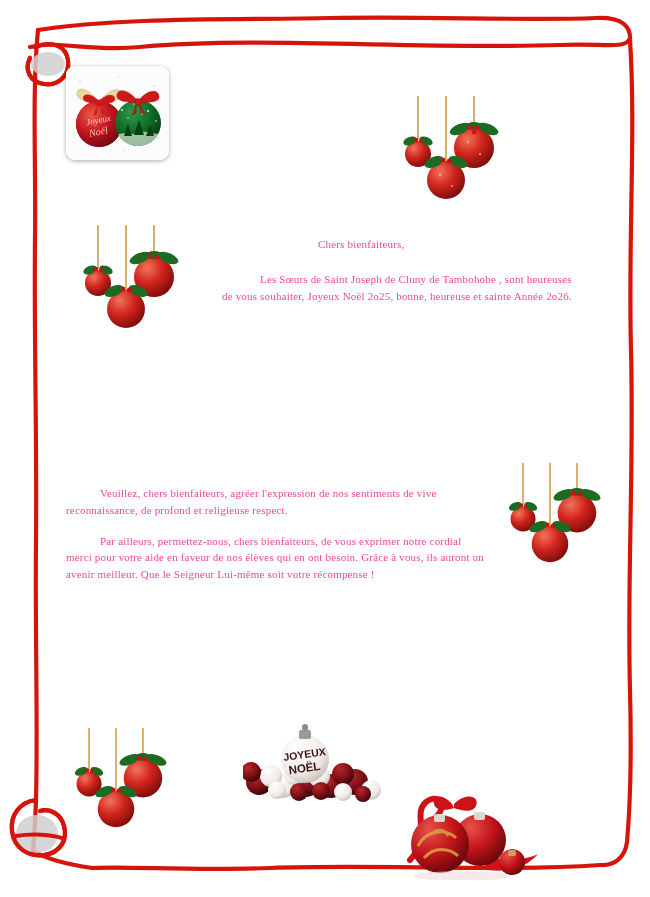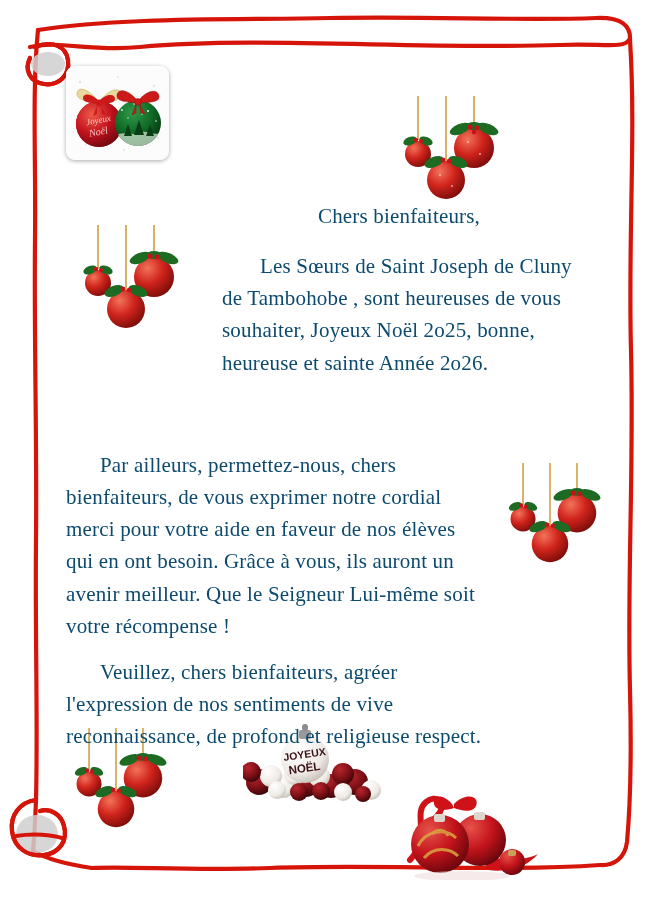--- a/index.html
+++ b/index.html
@@ -45,10 +45,11 @@
   
   .letter {
     position: absolute;
-    color: #0c4a6e;
-    font-size: 21px;
+    color: #ec4899;
+    font-size: 11px;
     line-height: 1.53;
     letter-spacing: .18px;
+    margin-top: 36px;
   }
   .block-a { left: 222px; top: 200px; width: 352px; }
   .block-b { left: 66px;  top: 449px; width: 420px; }

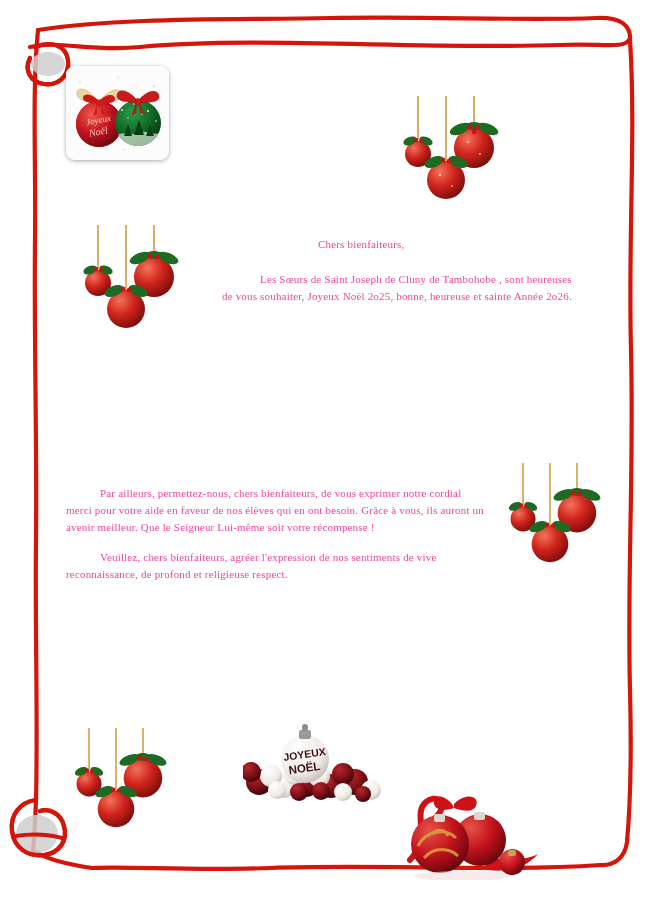--- a/index.html
+++ b/index.html
@@ -430,8 +430,8 @@
   </div>
 
   <div class="letter block-b">
+    <p class="para indent-sm">Veuillez, chers bienfaiteurs, agréer l'expression de nos sentiments de vive reconnaissance, de profond et religieuse respect.</p>
     <p class="para indent-sm">Par ailleurs, permettez-nous, chers bienfaiteurs, de vous exprimer notre cordial merci pour votre aide en faveur de nos élèves qui en ont besoin. Grâce à vous, ils auront un avenir meilleur. Que le Seigneur Lui-même soit votre récompense !</p>
-    <p class="para indent-sm">Veuillez, chers bienfaiteurs, agréer l'expression de nos sentiments de vive reconnaissance, de profond et religieuse respect.</p>
   </div>
 
 </div>

